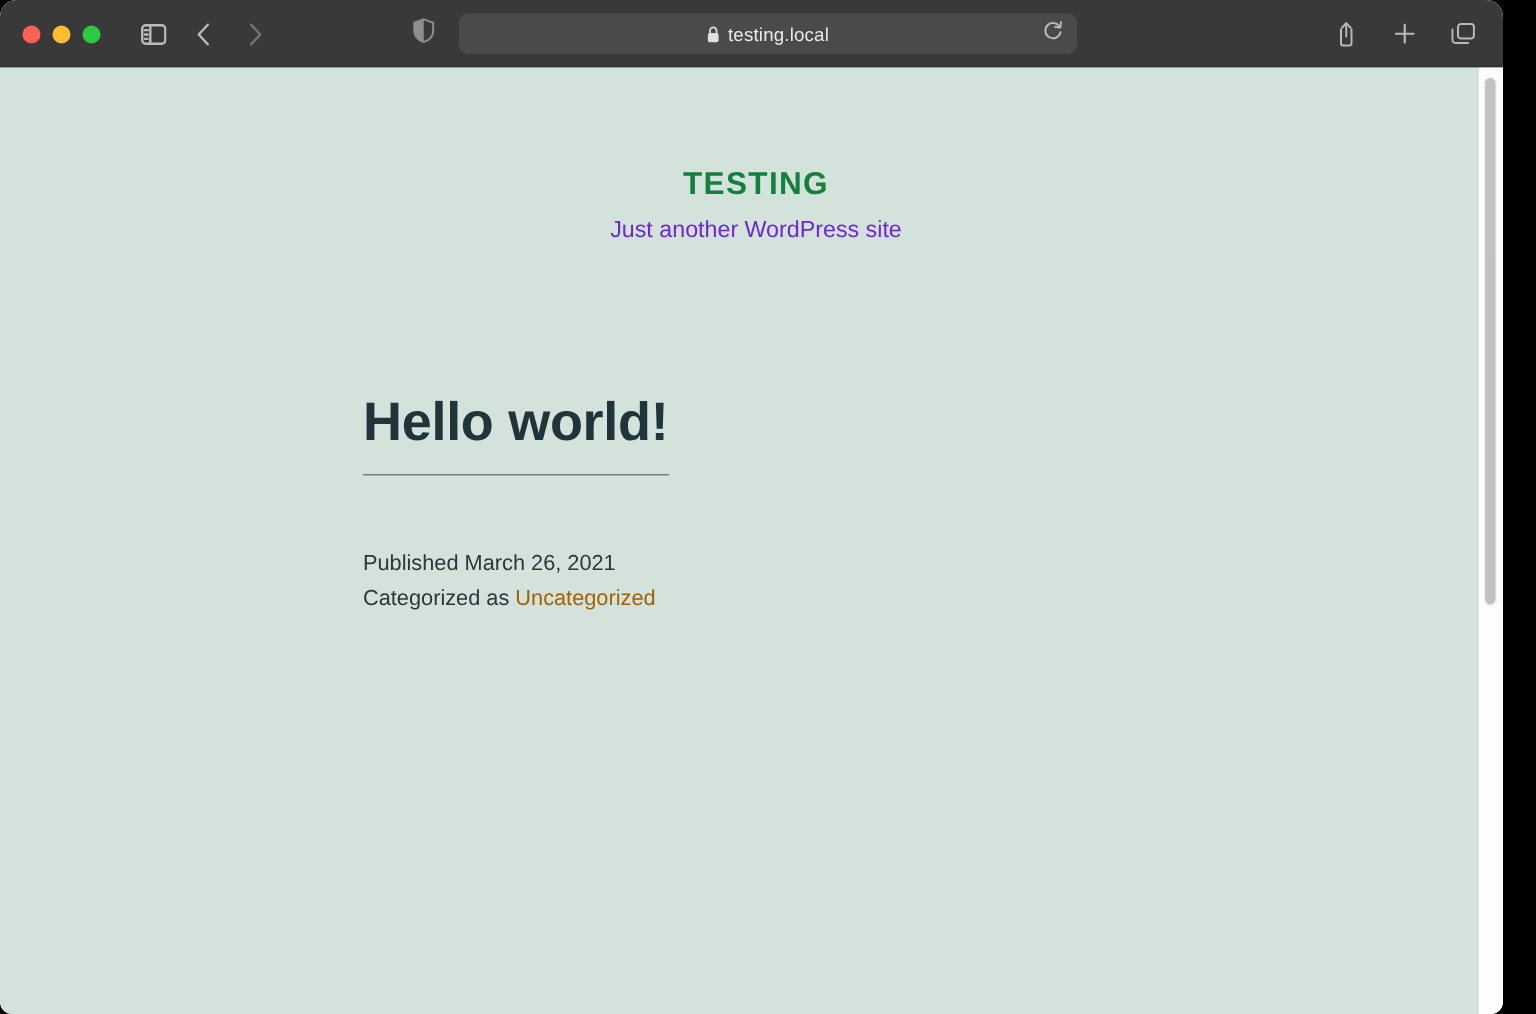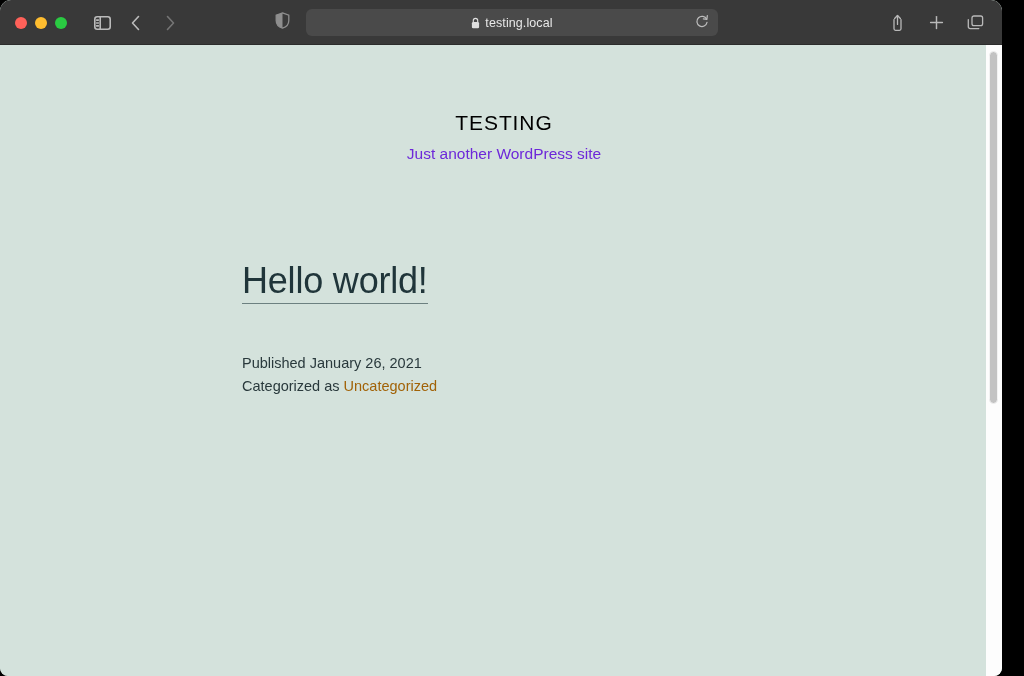--- a/index.html
+++ b/index.html
@@ -162,8 +162,8 @@
   }
   .site-title {
     font-size: 21px;
-    font-weight: 400;
-    color: #000000;
+    font-weight: 700;
+    color: #15803d;
     letter-spacing: 0.9px;
     line-height: 1.2;
   }

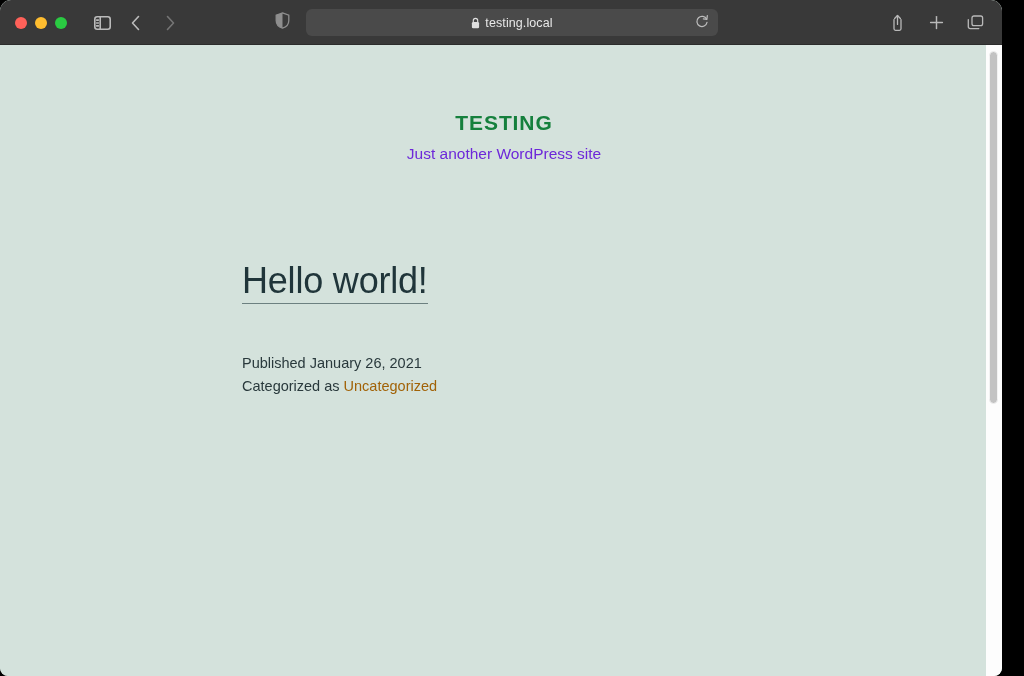--- a/index.html
+++ b/index.html
@@ -184,12 +184,12 @@
   .post-title {
     display: inline-block;
     font-size: 36px;
-    font-weight: 400;
+    font-weight: 700;
     color: #20353a;
     line-height: 1.18;
     letter-spacing: -0.2px;
     border-bottom: 1.5px solid #6c8080;
-    padding-bottom: 0;
+    padding-bottom: 13px;
     cursor: pointer;
     text-align: right;
   }

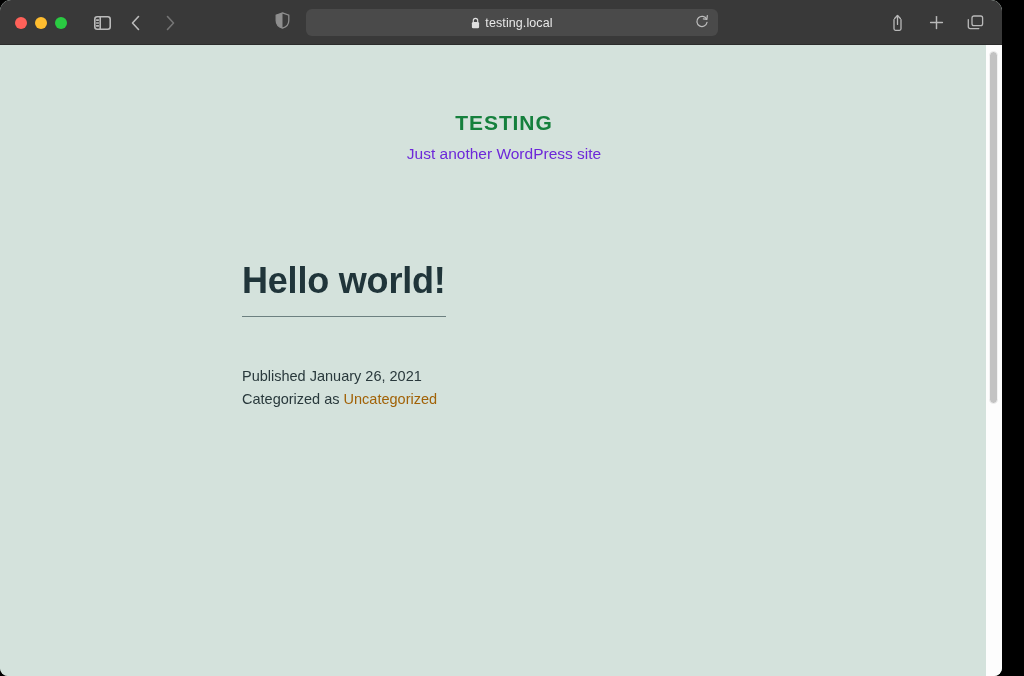--- a/index.html
+++ b/index.html
@@ -352,7 +352,7 @@
 
 
         <div class="post-meta">
-          <div>Published January 26, 2021</div>
+          <div>Published March 26, 2021</div>
           <div><span>Categorized as </span><a class="meta-link">Uncategorized</a></div>
         </div>
       </article>

